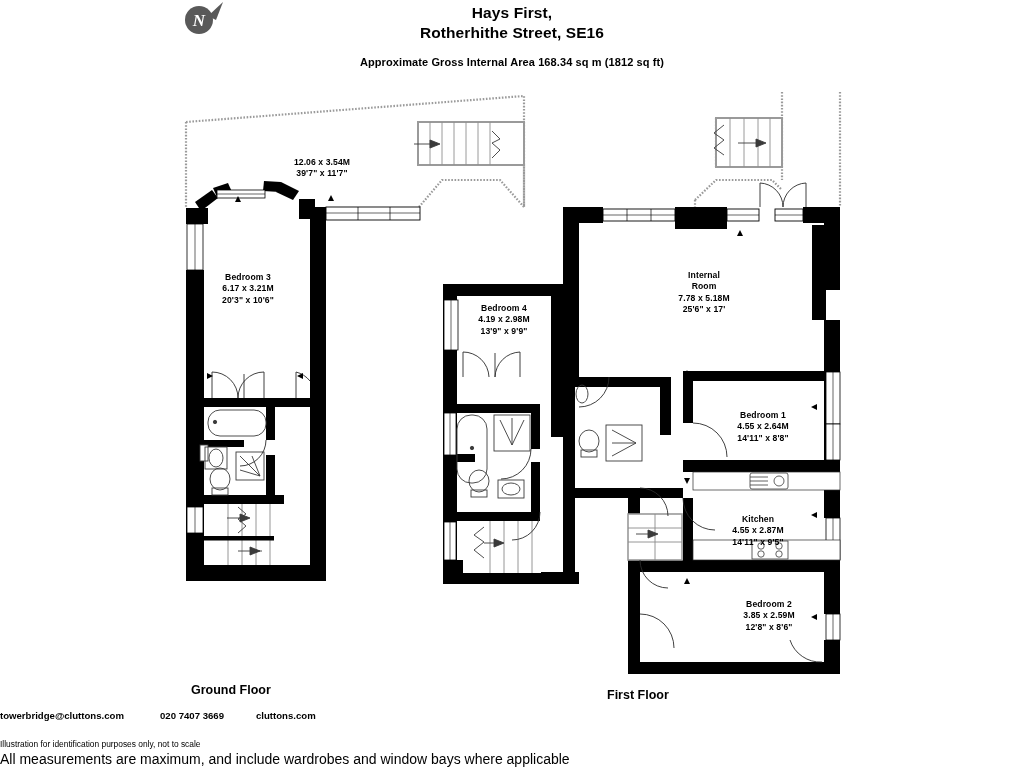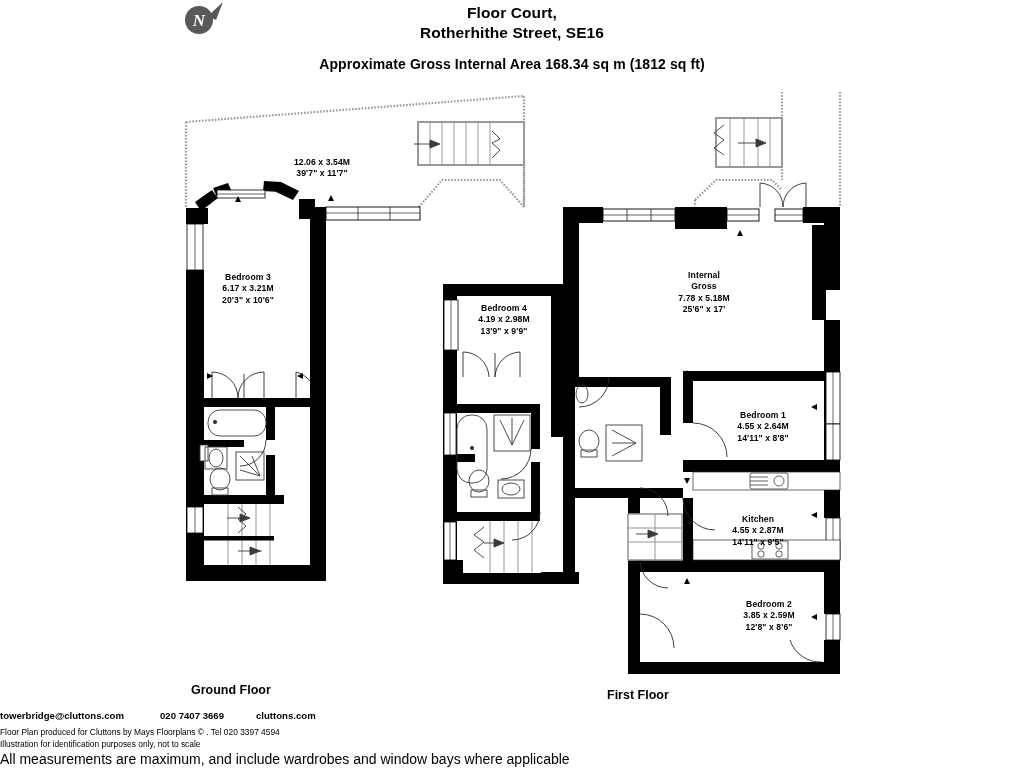--- a/index.html
+++ b/index.html
@@ -91,7 +91,7 @@
 
 <div id="plan-root">
 
-  <div class="hdr" id="title-line1">Floor Court,</div>
+  <div class="hdr" id="title-line1">Hays First,</div>
   <div class="hdr" id="title-line2">Rotherhithe Street, SE16</div>
   <div class="hdr" id="area-line">Approximate Gross Internal Area  168.34 sq m  (1812 sq ft)</div>
 

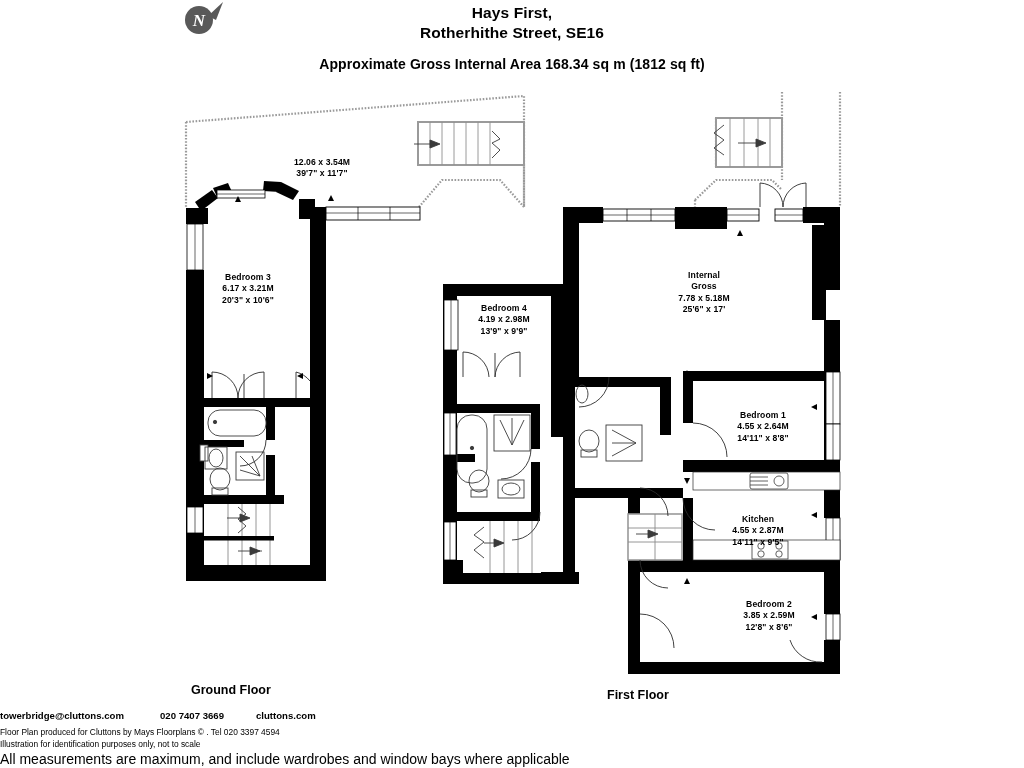--- a/index.html
+++ b/index.html
@@ -32,7 +32,7 @@
   }
   #title-line1 { top: 4px;  font-size: 15.5px; }
   #title-line2 { top: 24px; font-size: 15.5px; }
-  #area-line   { top: 56px; font-size: 14px; }
+  #area-line   { top: 56px; font-size: 11px; }
 
   
   #compass {

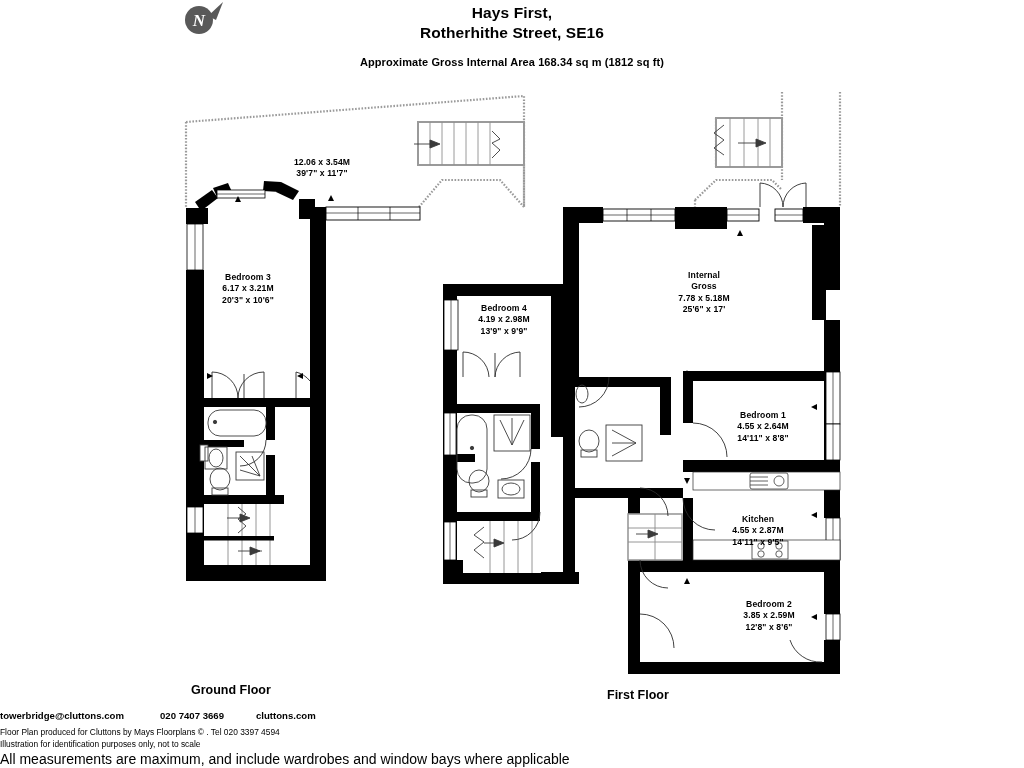--- a/index.html
+++ b/index.html
@@ -470,7 +470,7 @@
 
   <div class="rlabel" style="left:654px; top:270px; width:100px;">
     <div>Internal</div>
-    <div>Gross</div>
+    <div>Room</div>
     <div>7.78 x 5.18M</div>
     <div>25'6" x 17'</div>
   </div>

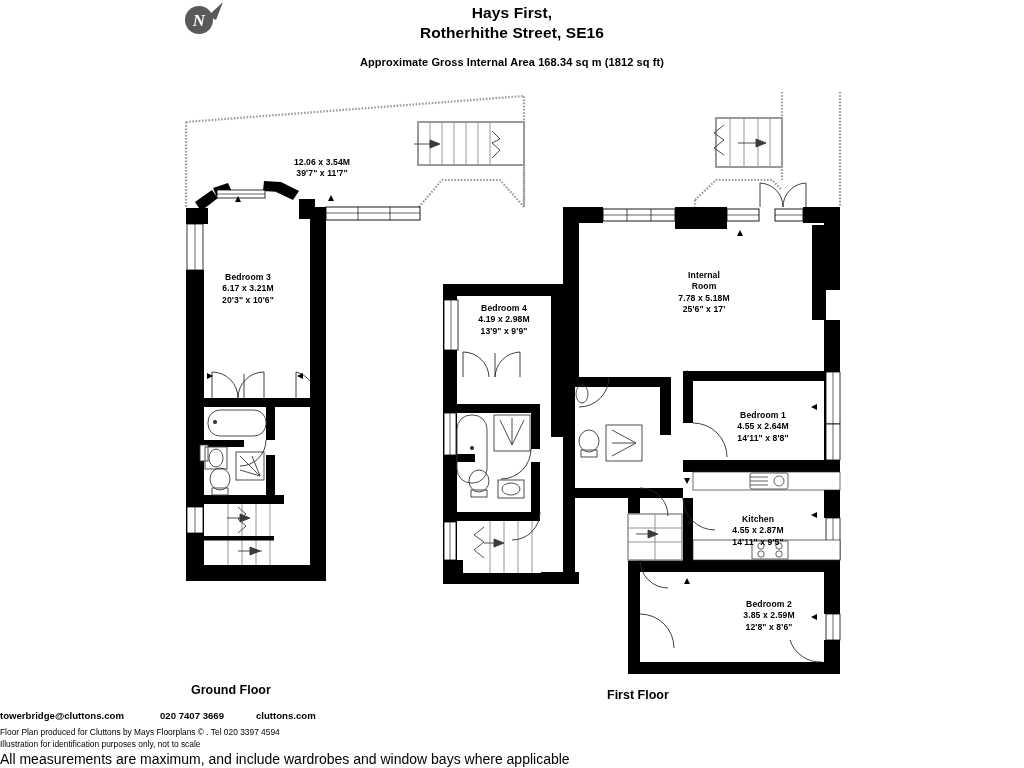--- a/index.html
+++ b/index.html
@@ -505,7 +505,6 @@
   <div class="ftr" id="contact-row">
     <span id="contact-email">towerbridge@cluttons.com</span><span id="contact-phone">020 7407 3669</span><span id="contact-site">cluttons.com</span>
   </div>
-  <div class="ftr" id="disclaimer1">Floor Plan produced for Cluttons by Mays Floorplans © . Tel 020 3397 4594</div>
   <div class="ftr" id="disclaimer2">Illustration for identification purposes only, not to scale</div>
   <div class="ftr" id="disclaimer3">All measurements are maximum, and include wardrobes and window bays where applicable</div>
 

